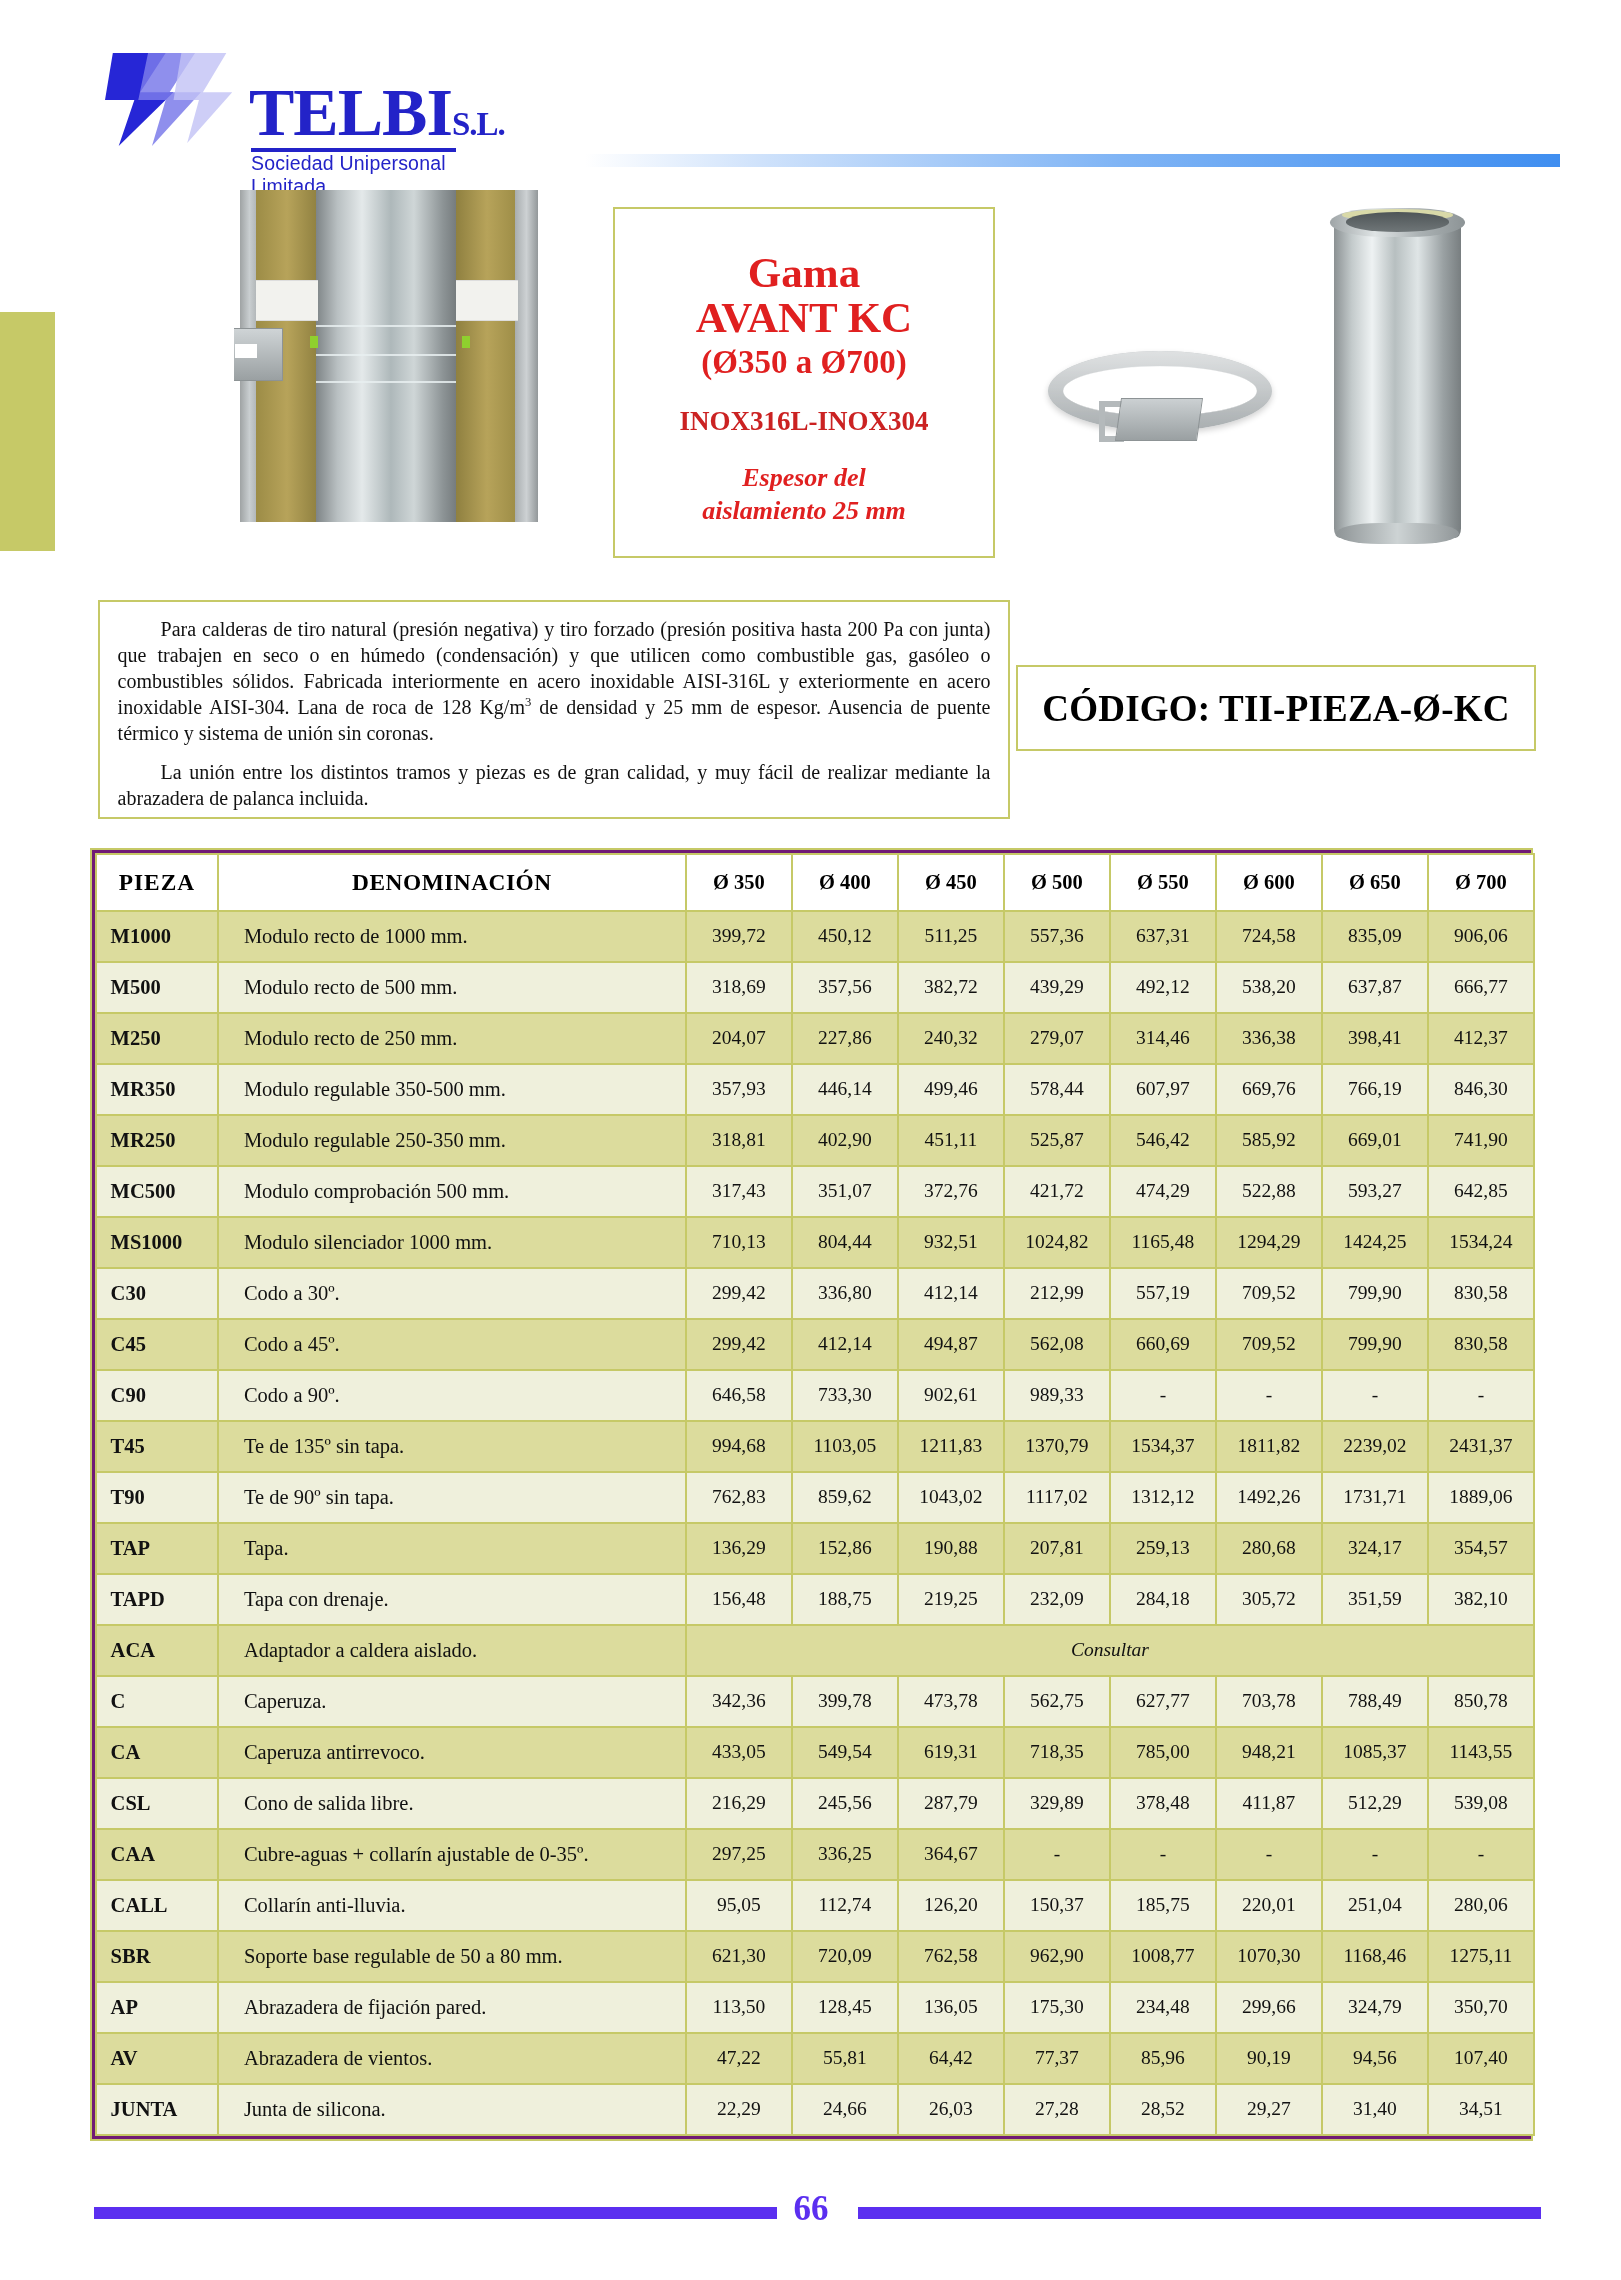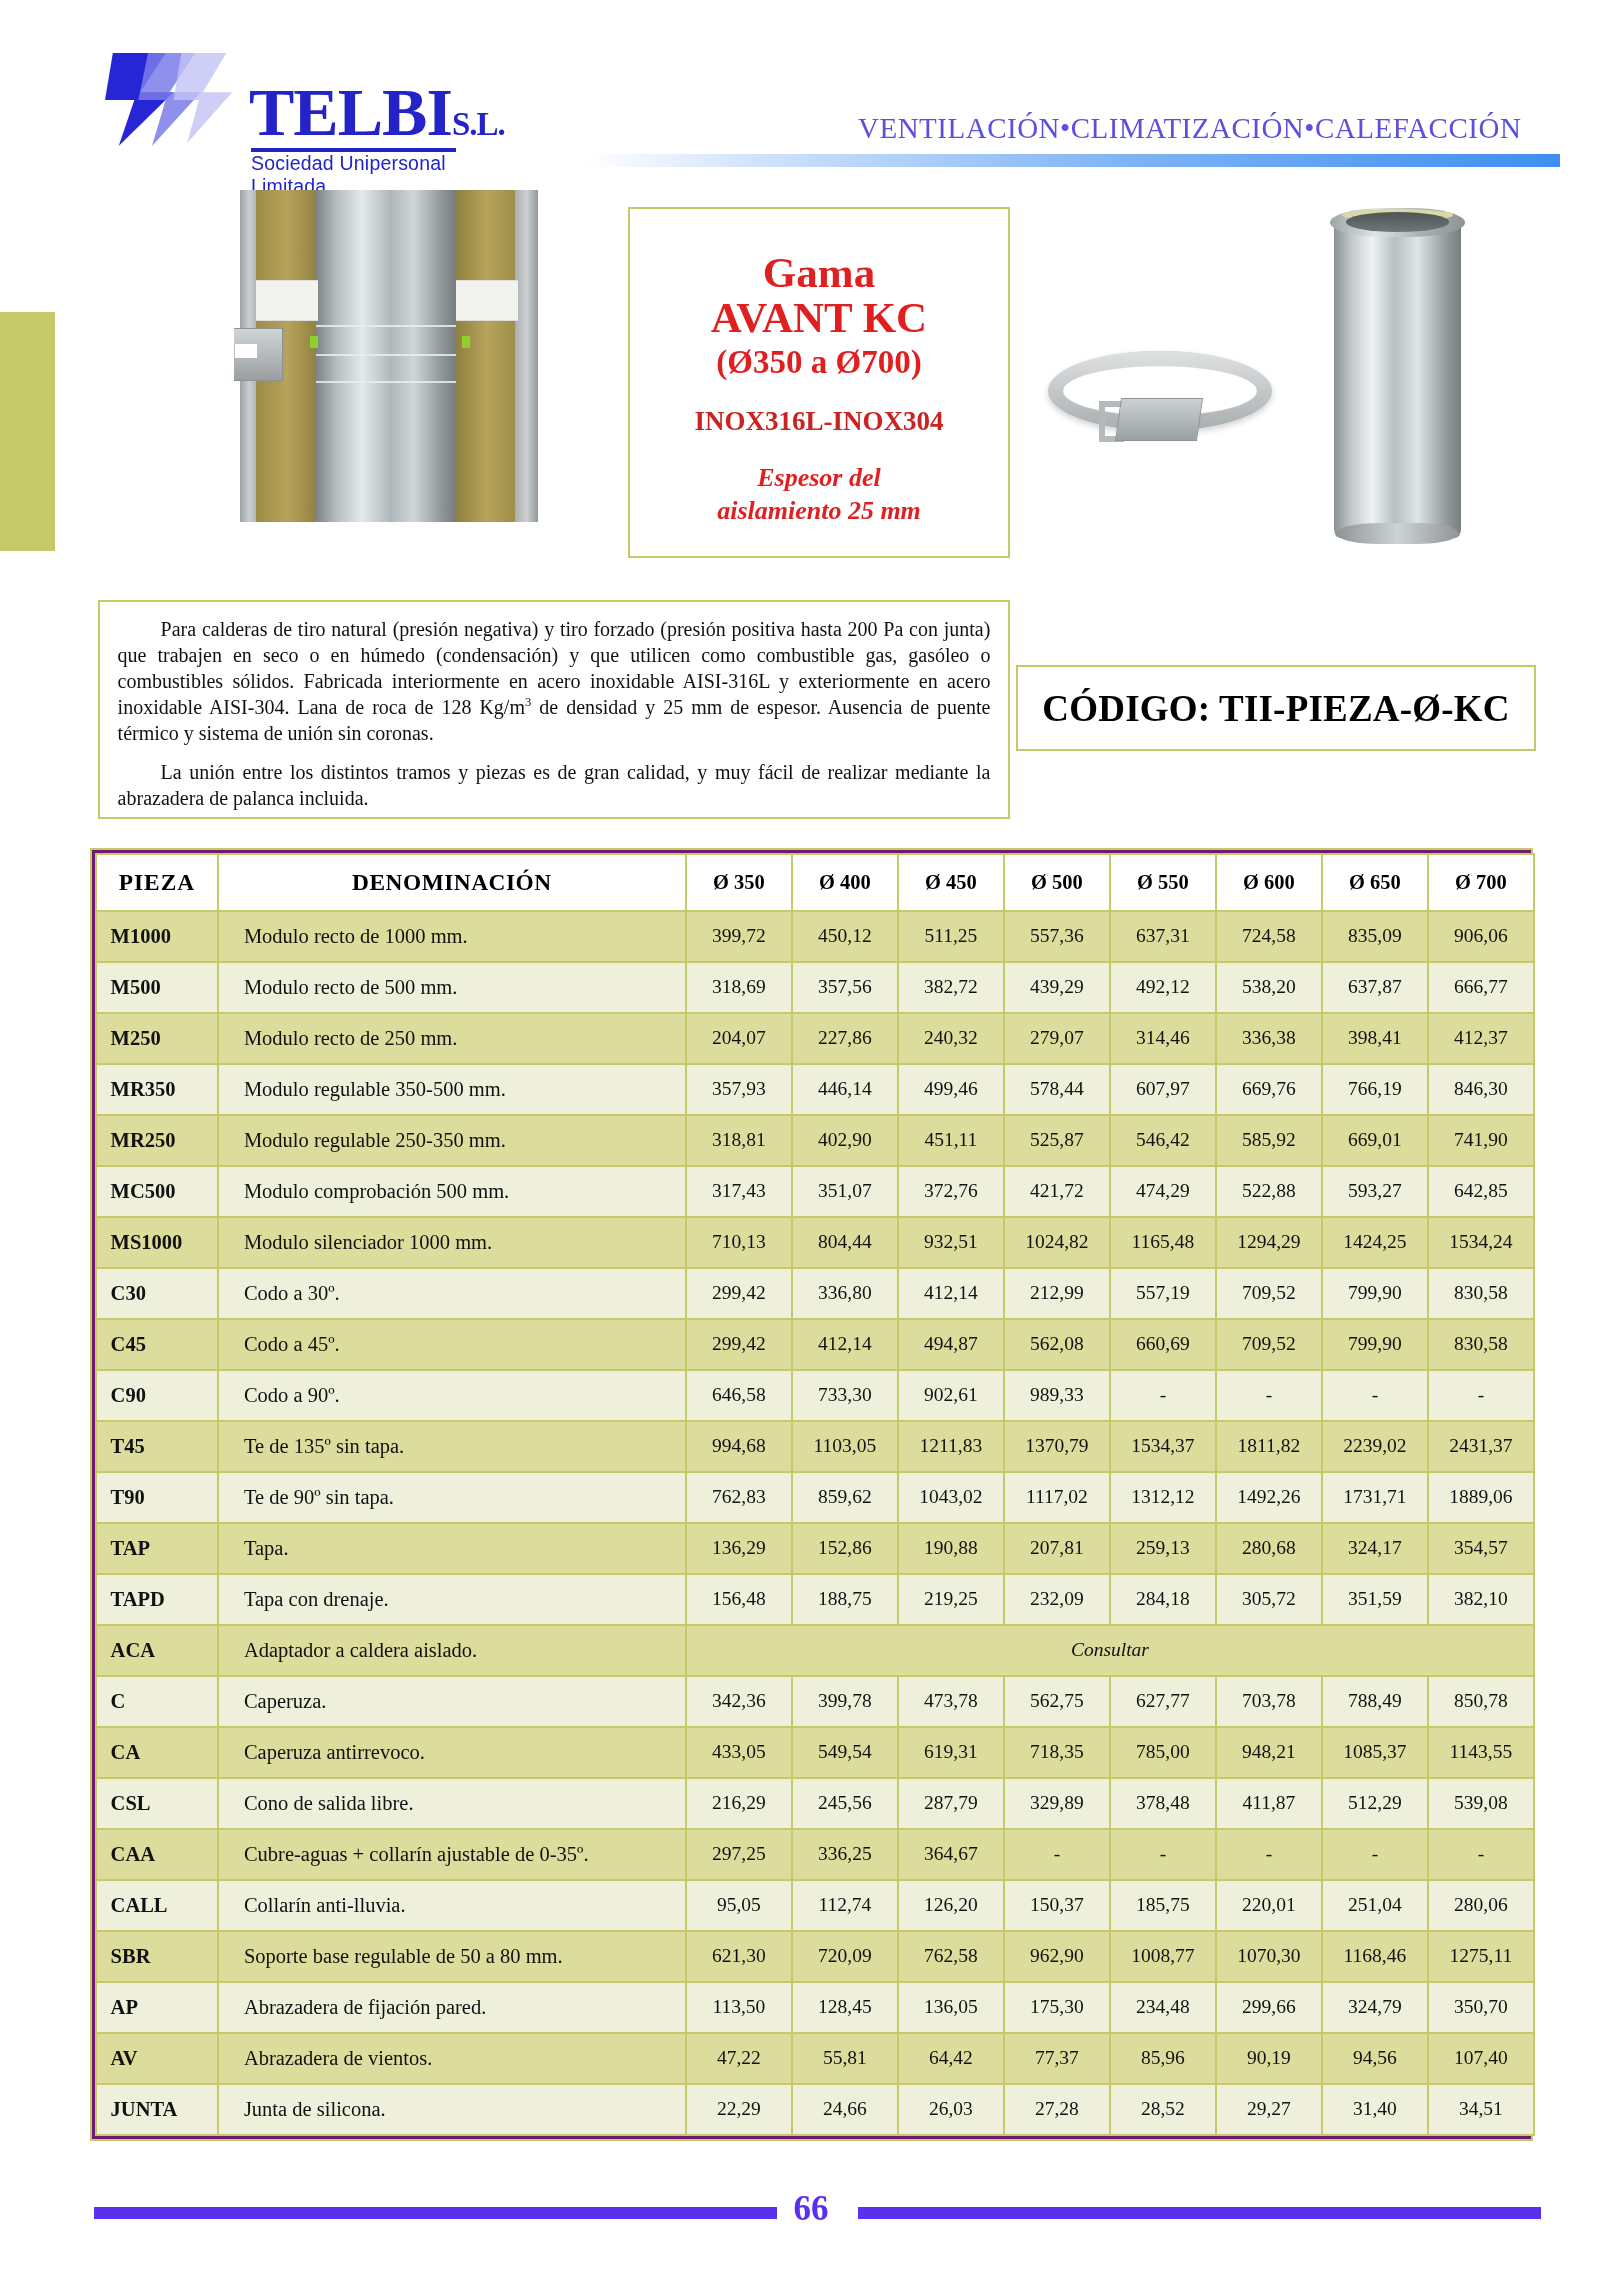--- a/index.html
+++ b/index.html
@@ -159,7 +159,6 @@
     <div id="logo-sub">Sociedad Unipersonal Limitada</div>
   </div>
 
-  <div id="tagline">VENTILACIÓN•CLIMATIZACIÓN•CALEFACCIÓN</div>
   <div id="header-bar"></div>
 </div>
 

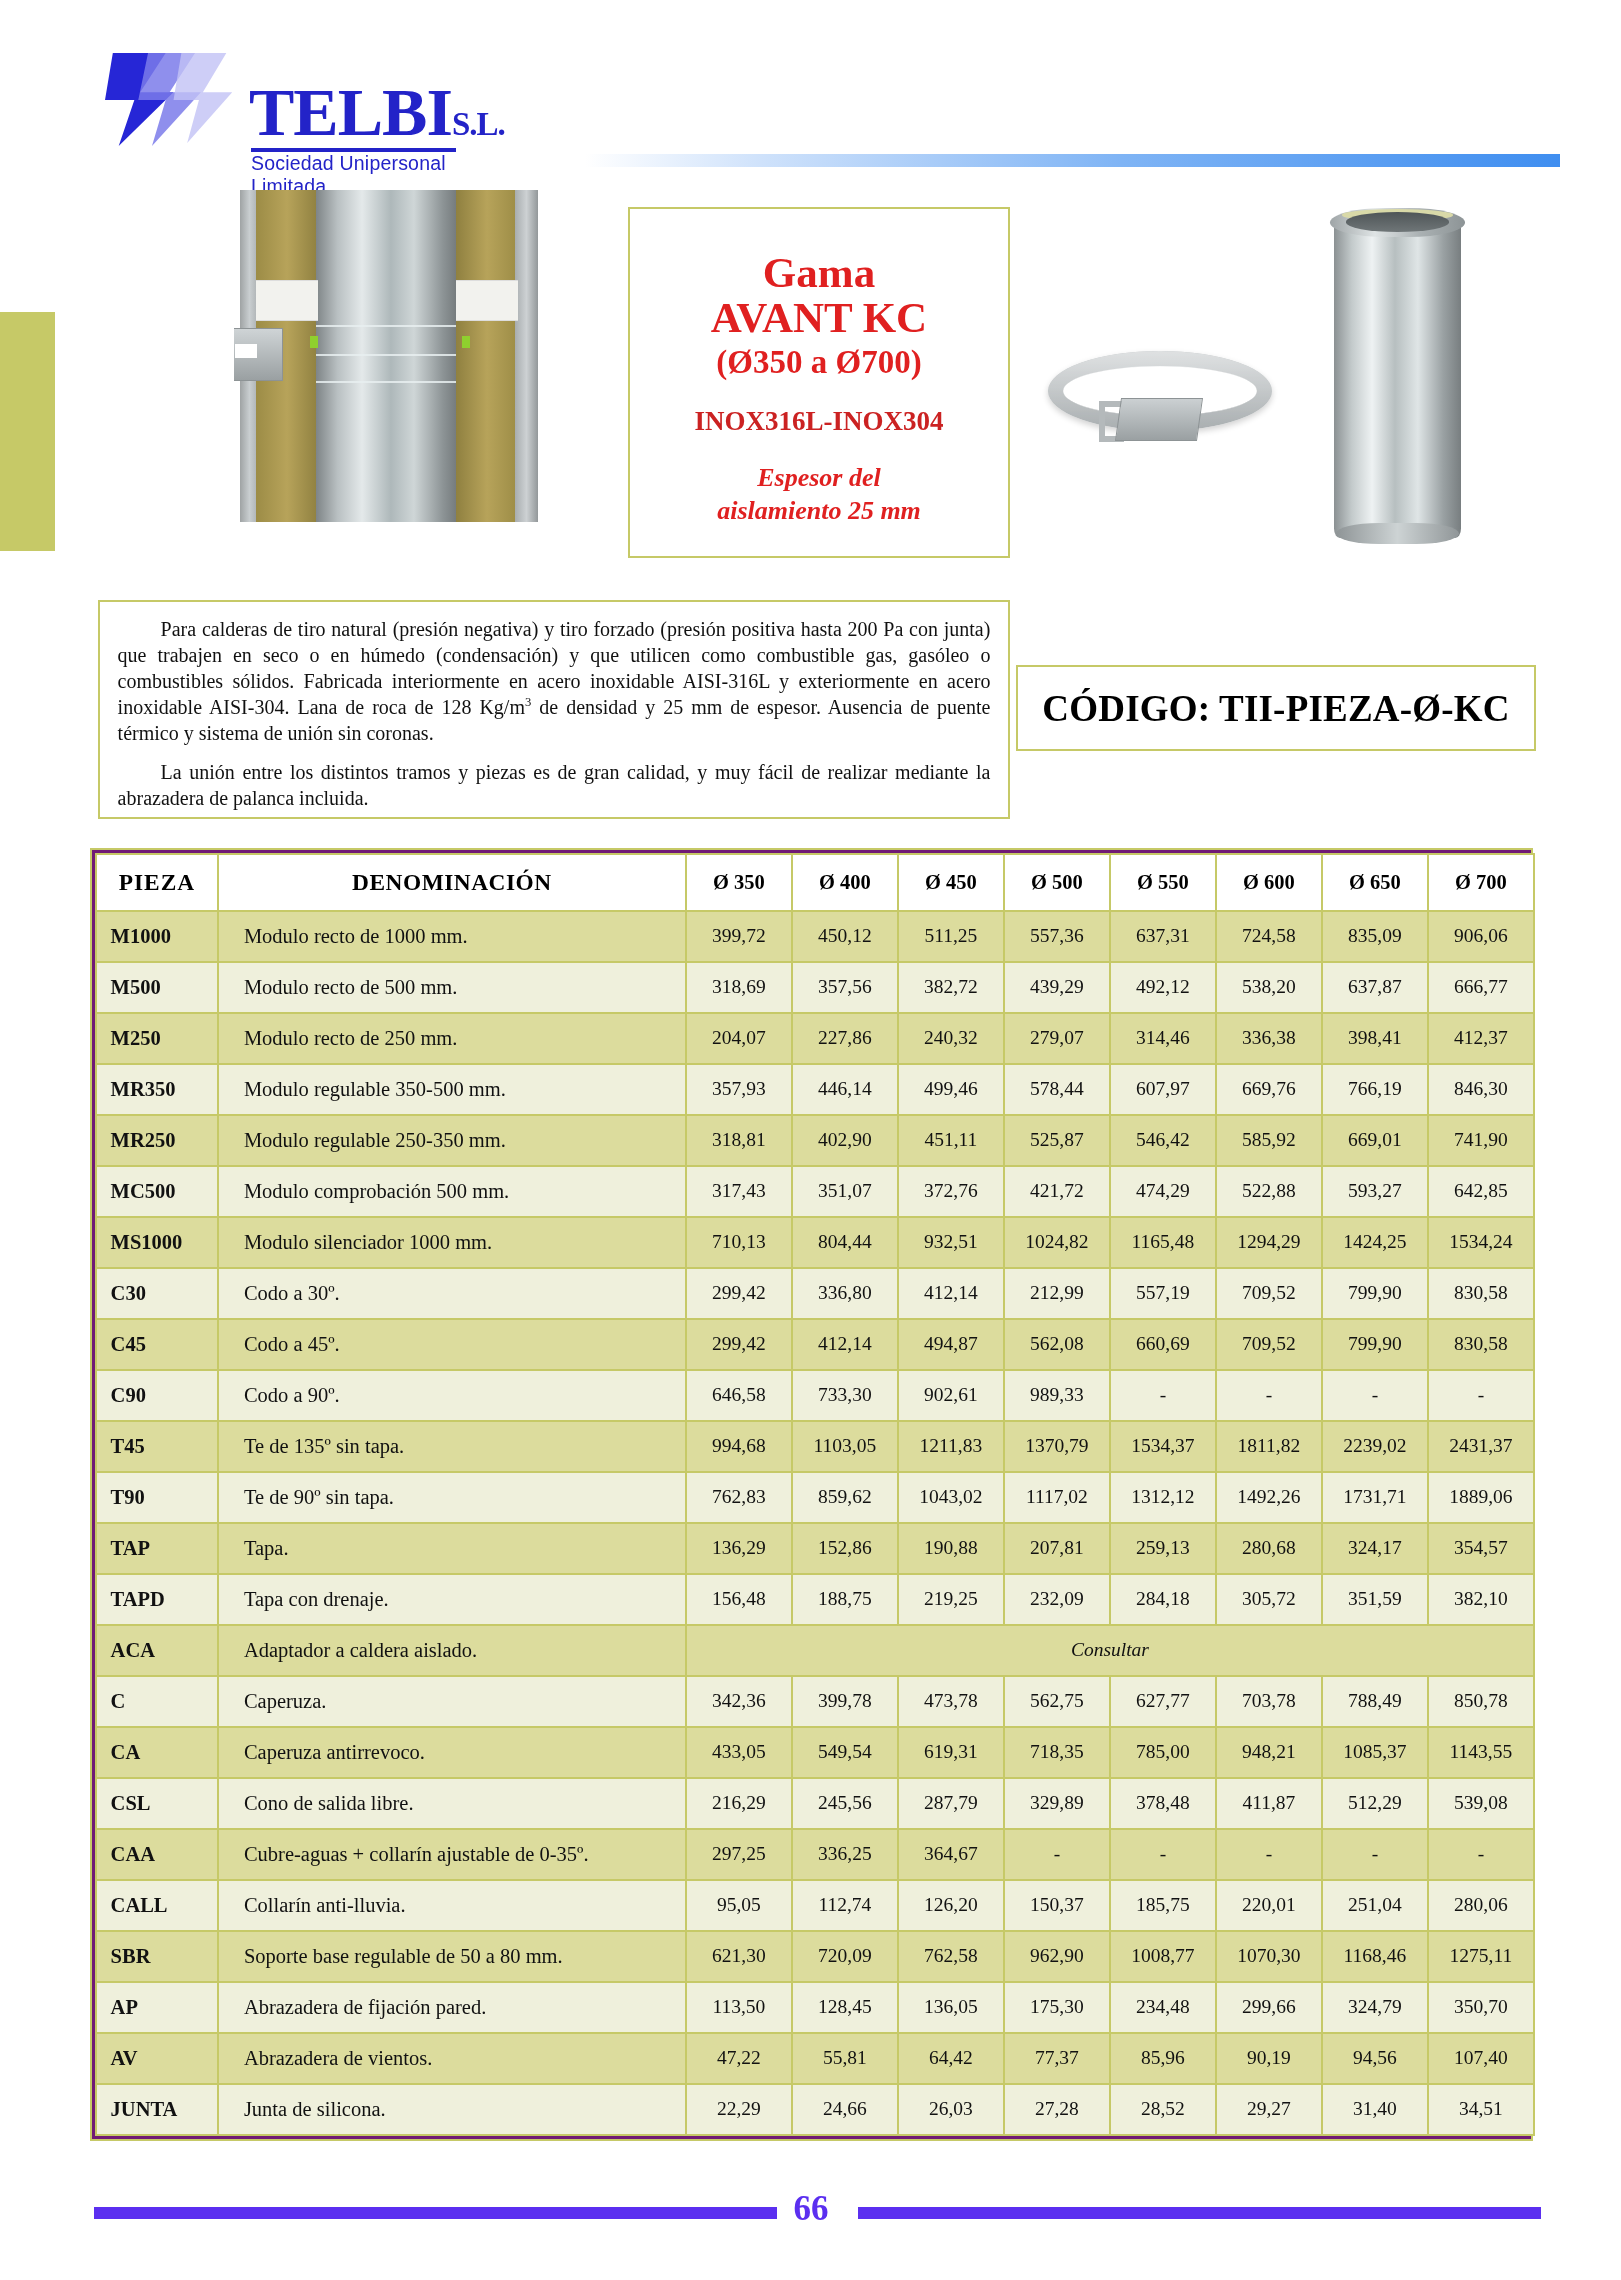--- a/index.html
+++ b/index.html
@@ -94,7 +94,7 @@
       border-radius:50%/70%; background:linear-gradient(to right,#8e9496,#cdd3d4,#909698); }
 
   
-  #gama-box { position:absolute; left:628px; top:207px; width:382px; height:351px;
+  #gama-box { position:absolute; left:613px; top:207px; width:382px; height:351px;
      border:2.9px solid #c6c967; background:#ffffff; text-align:center; }
   #gama-box .t1 { color:#e02020; font-weight:bold; font-size:43px; margin-top:41px; line-height:1.05; }
   #gama-box .t2 { color:#e02020; font-weight:bold; font-size:43px; line-height:1.05; }

